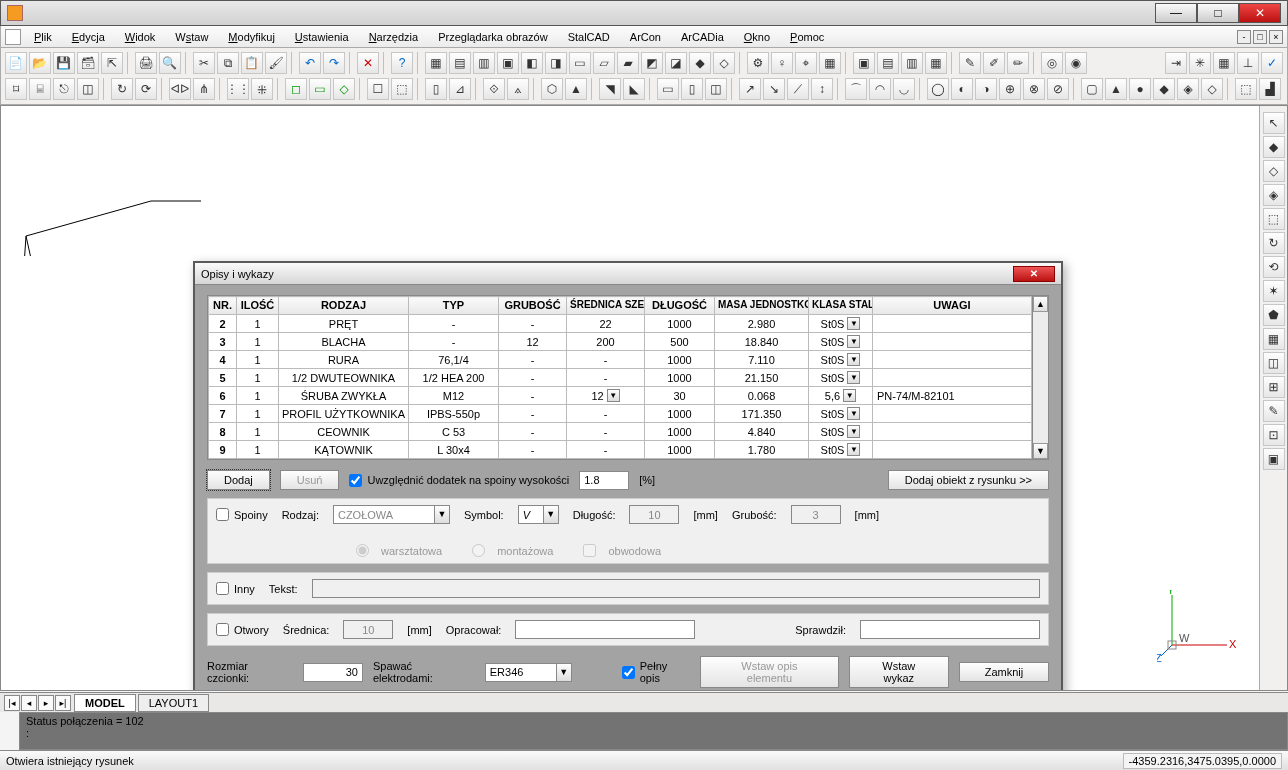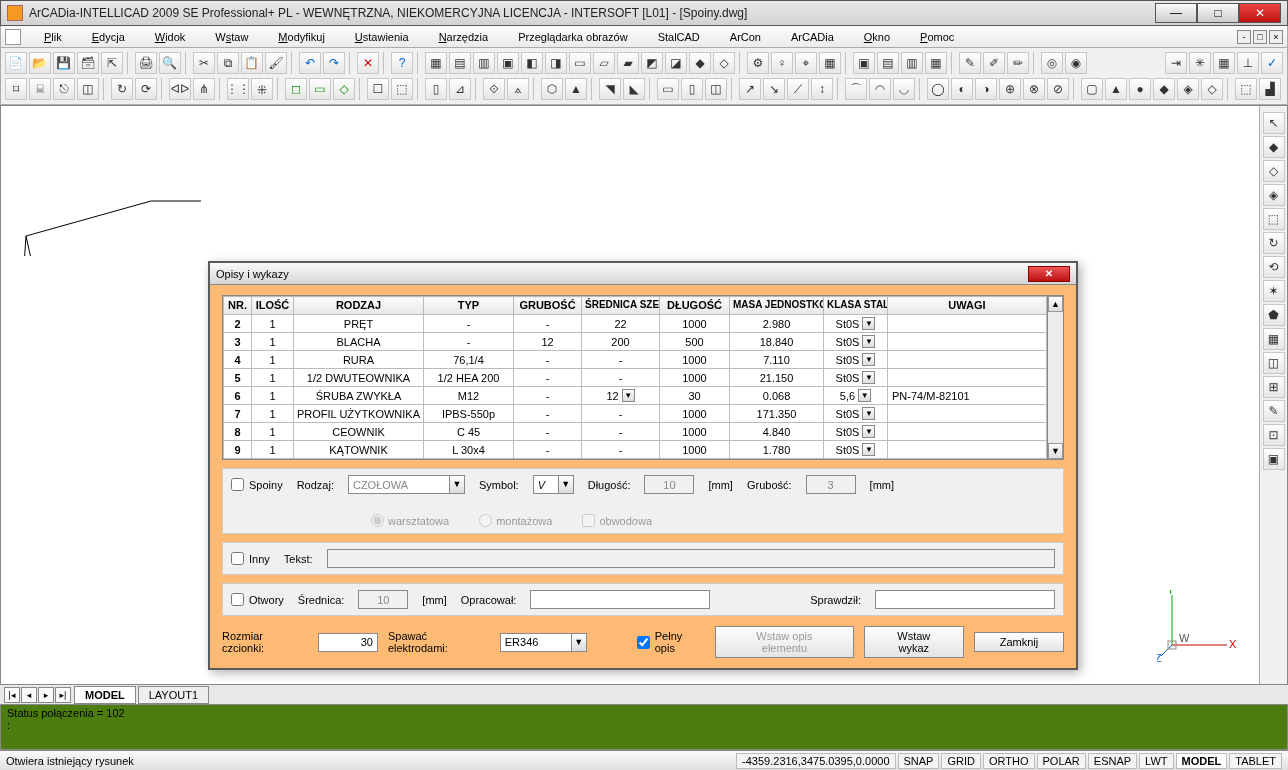--- a/index.html
+++ b/index.html
@@ -71,7 +71,6 @@
 
 <div class="titlebar">
   <div class="icon"></div>
-  <div class="title">ArCADia-INTELLICAD 2009 SE Professional+ PL - WEWNĘTRZNA, NIEKOMERCYJNA LICENCJA - INTERSOFT [L01] - [Spoiny.dwg]</div>
   <div class="winbtns">
     <div class="winbtn">—</div>
     <div class="winbtn">□</div>

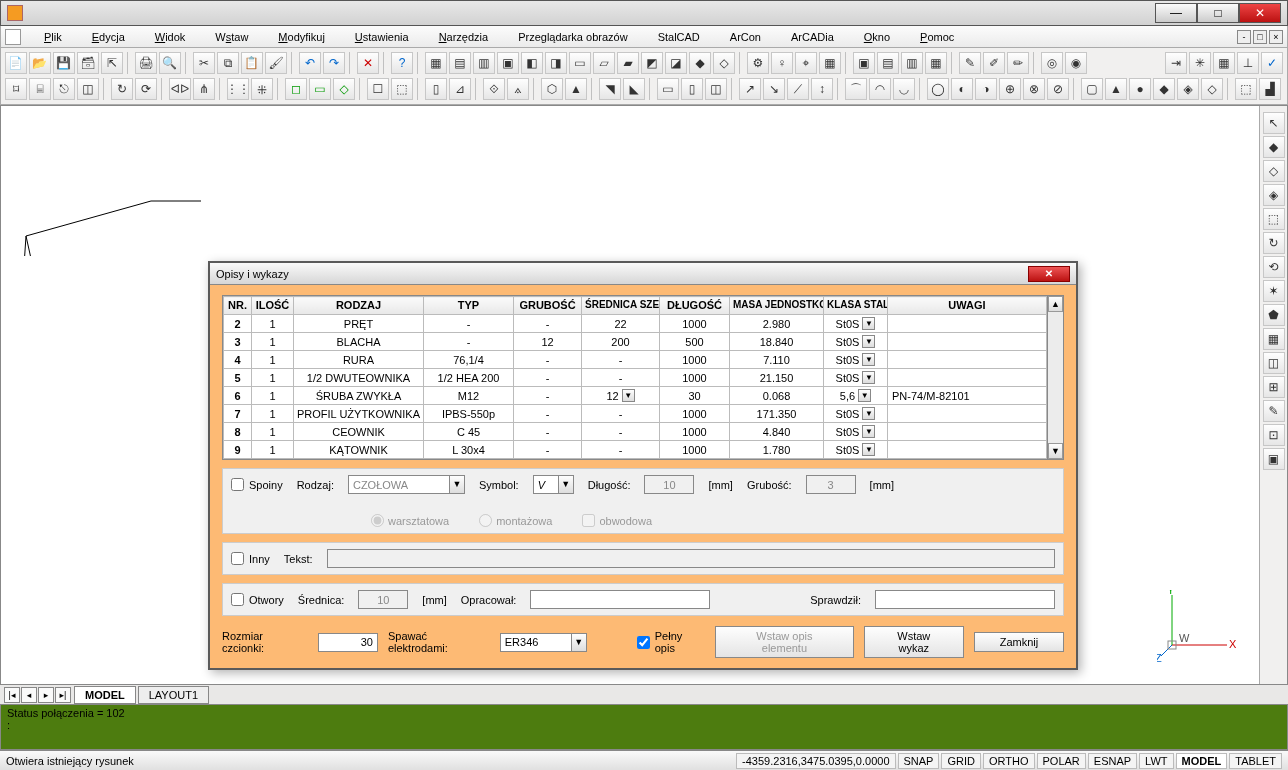--- a/index.html
+++ b/index.html
@@ -10,7 +10,7 @@
 .winbtns{margin-left:auto;display:flex;gap:0;}
 .winbtn{width:42px;height:20px;background:linear-gradient(#fafafa,#ccc);border:1px solid #555;display:flex;align-items:center;justify-content:center;font-size:12px;}
 .winbtn.close{background:linear-gradient(#e44,#b11);color:#fff;}
-.menubar{height:22px;background:linear-gradient(#fcfcfc,#ebebeb);border:1px solid #aaa;border-top:none;display:flex;align-items:center;padding:0 4px;gap:16px;justify-content:flex-end;}
+.menubar{height:22px;background:linear-gradient(#fcfcfc,#ebebeb);border:1px solid #aaa;border-top:none;display:flex;align-items:center;padding:0 4px;gap:6px;justify-content:flex-end;}
 .menubar span{padding:3px 7px;cursor:default;}
 .menubar span u{text-decoration:underline;}
 .mdibtns{margin-left:auto;display:flex;gap:2px;}

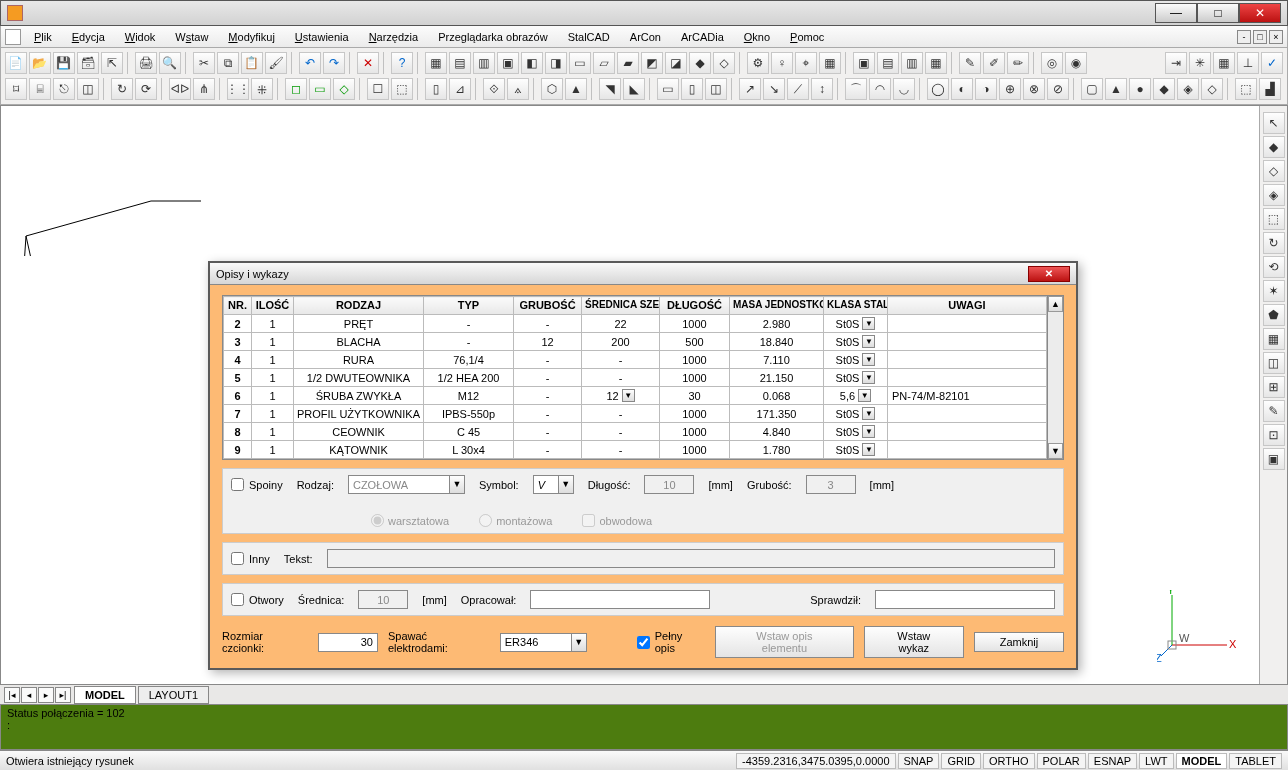--- a/index.html
+++ b/index.html
@@ -25,7 +25,7 @@
 .rightbar .tb-btn{width:22px;height:22px;}
 .ucs{position:absolute;right:50px;bottom:20px;font-size:11px;}
 
-.dialog{position:absolute;left:207px;top:155px;width:870px;background:#fdba74;border:2px solid #5a5a5a;box-shadow:3px 3px 10px rgba(0,0,0,.3);}
+.dialog{position:absolute;left:192px;top:155px;width:870px;background:#a3a3a3;border:2px solid #5a5a5a;box-shadow:3px 3px 10px rgba(0,0,0,.3);}
 .dlg-title{height:22px;background:linear-gradient(#fafafa,#d6d6d6);display:flex;align-items:center;padding:0 6px;border-bottom:1px solid #888;}
 .dlg-close{margin-left:auto;width:42px;height:16px;background:linear-gradient(#e55,#b11);color:#fff;text-align:center;font-weight:bold;line-height:14px;border:1px solid #800;font-size:10px;}
 .dlg-body{padding:10px 12px;}

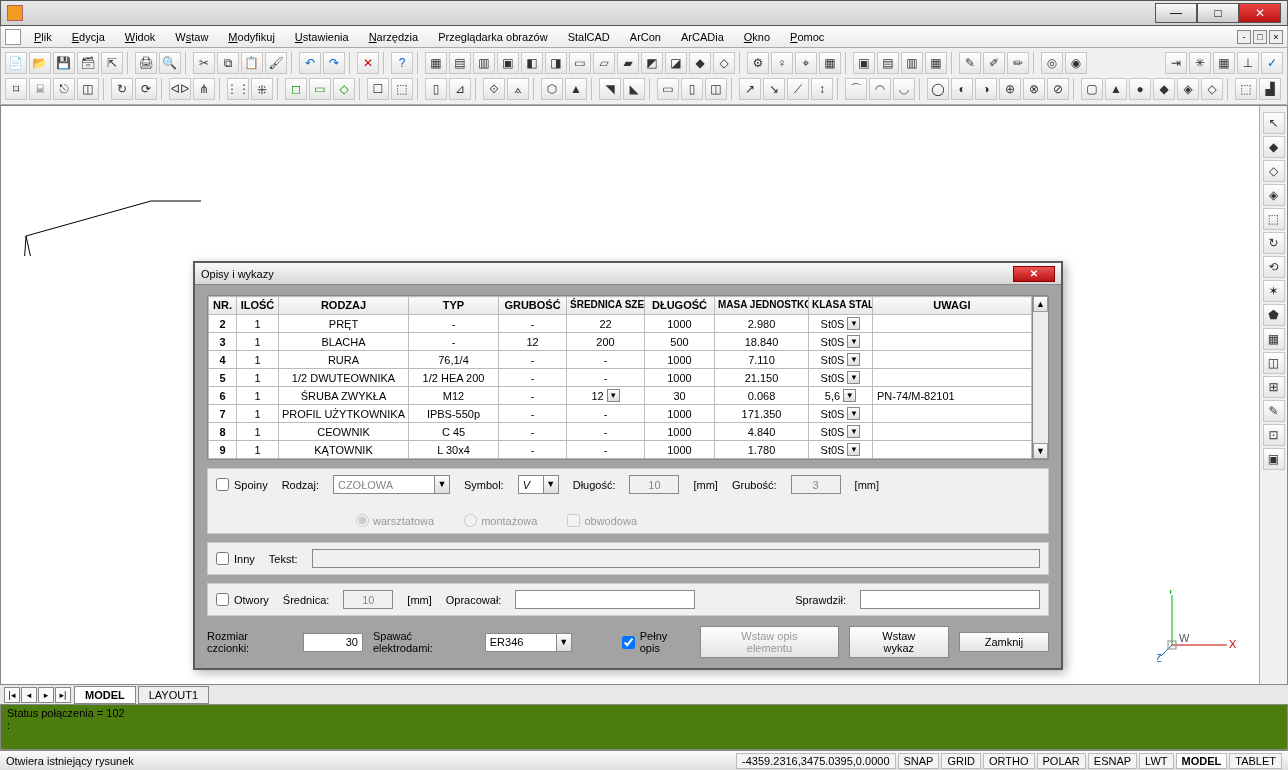--- a/index.html
+++ b/index.html
@@ -415,7 +415,7 @@
                   <td style="font-weight:bold">8</td>
                   <td>1</td>
                   <td>CEOWNIK</td>
-                  <td>C 45</td>
+                  <td>C 53</td>
                   <td>-</td>
                   <td>-</td>
                   <td>1000</td>

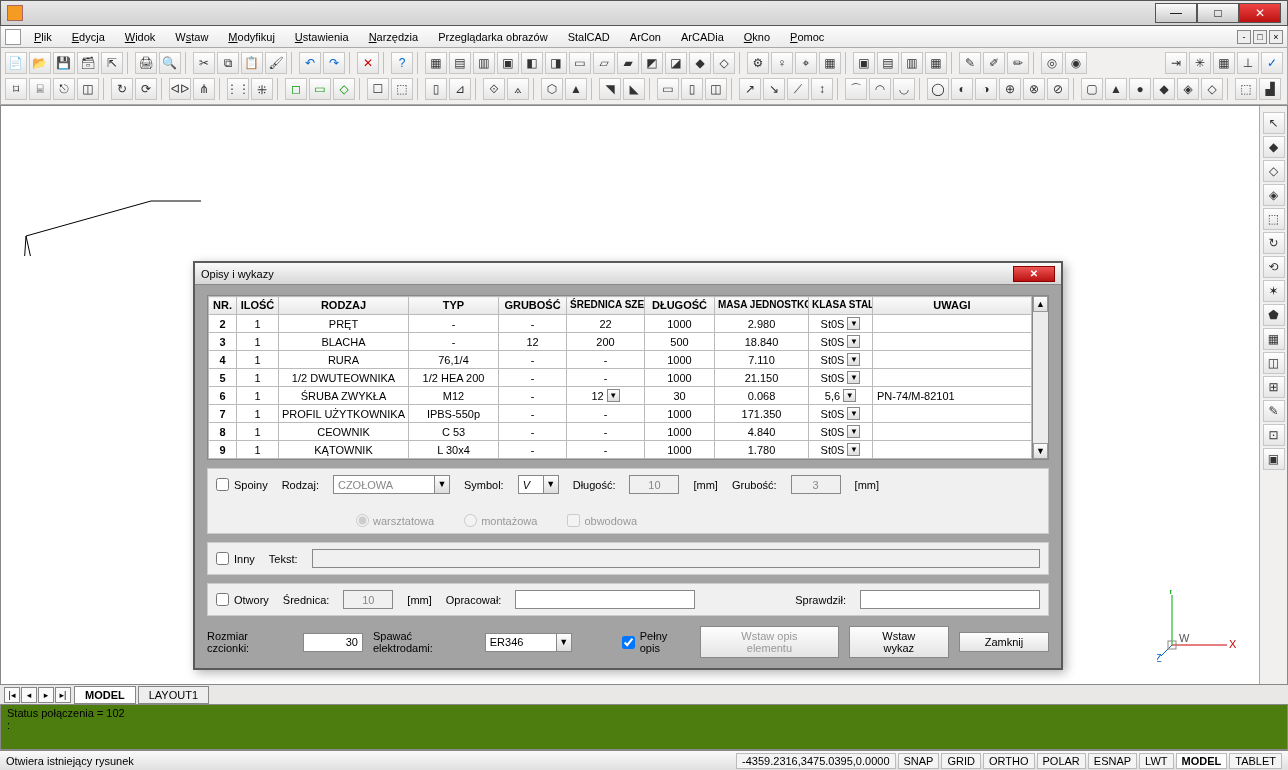--- a/index.html
+++ b/index.html
@@ -455,6 +455,17 @@
       </div>
       </div>
 
+      <div class="row2">
+        <button class="btn dashed">Dodaj</button>
+        <button class="btn disabled">Usuń</button>
+        <label class="chk">
+            <input type="checkbox" checked="" style="">
+            <span>Uwzględnić dodatek na spoiny wysokości</span>
+          </label>
+        <input class="txt" style="width: 50px;" value="1.8">
+        <span>[%]</span>
+        <button class="btn" style="margin-left:auto">Dodaj obiekt z rysunku &gt;&gt;</button>
+      </div>
 
       <div class="section">
         <label class="chk">

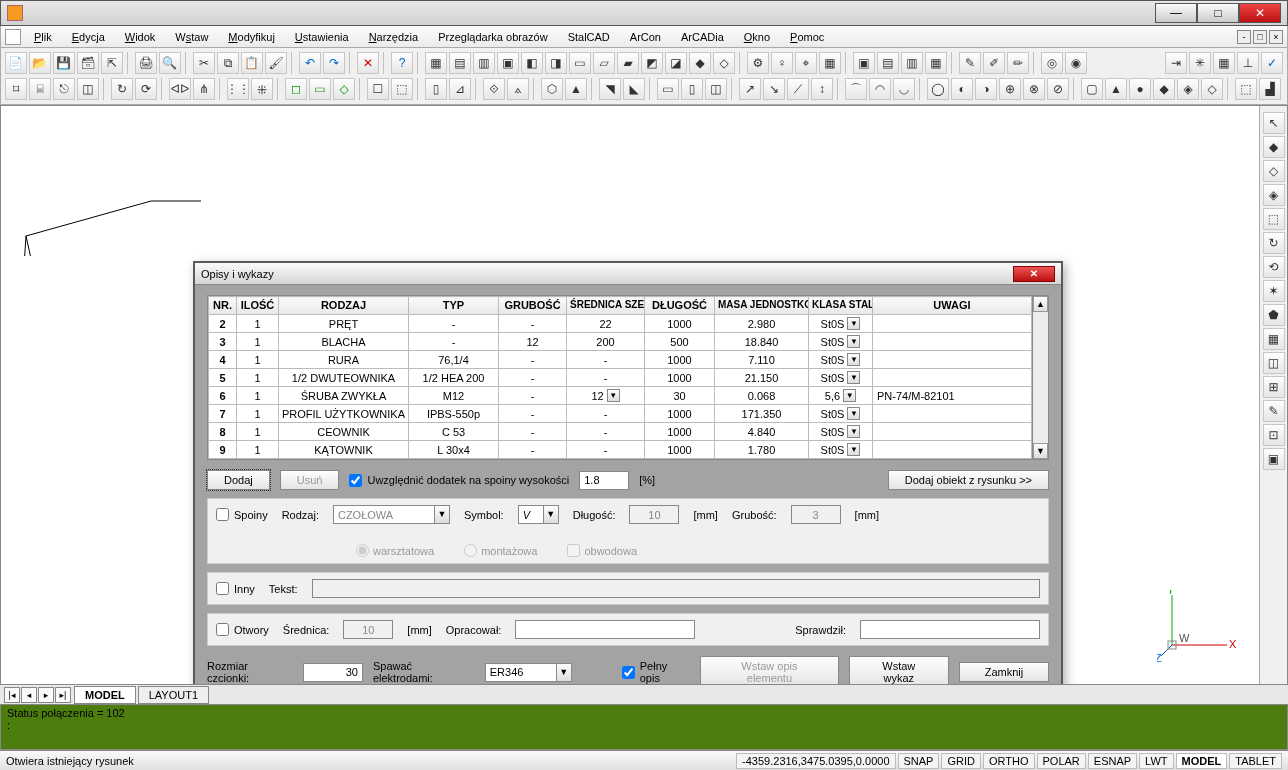--- a/index.html
+++ b/index.html
@@ -53,7 +53,7 @@
 .sel .arr{width:15px;height:100%;border-left:1px solid #888;background:linear-gradient(#fefefe,#ddd);text-align:center;font-size:9px;line-height:17px;}
 .section{border:1px solid #ccc;padding:6px 8px;margin-top:8px;display:flex;align-items:center;gap:14px;flex-wrap:wrap;background:#f0f0f0;}
 .radio-row{display:flex;gap:30px;margin-left:140px;margin-top:6px;}
-.radio-row label{color:#999;display:flex;align-items:center;gap:4px;}
+.radio-row label{color:#999;display:flex;align-items:center;gap:12px;}
 
 .bottom{position:absolute;bottom:0;left:0;right:0;}
 .btabs{height:20px;background:#e9e8e7;border-top:1px solid #888;display:flex;align-items:center;padding-left:4px;}

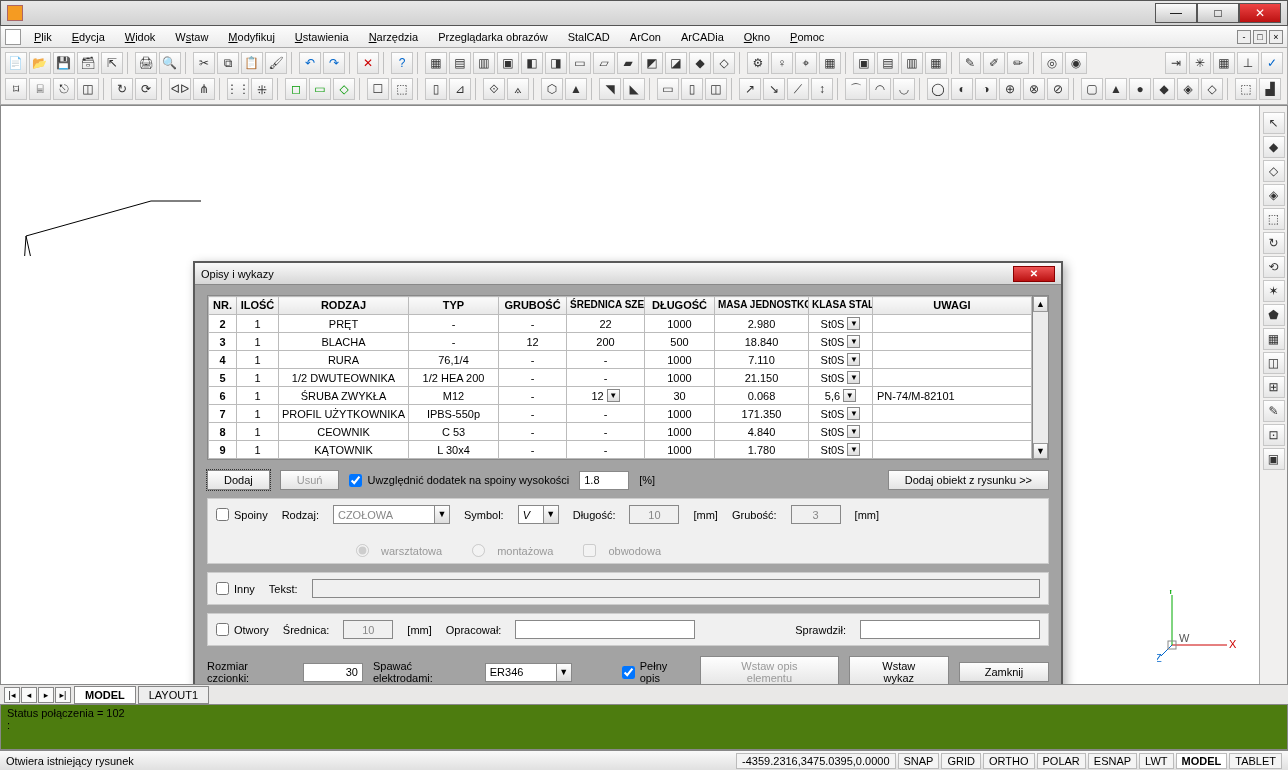--- a/index.html
+++ b/index.html
@@ -61,7 +61,7 @@
 .btab{padding:2px 10px;border:1px solid #888;background:#fff;margin-left:2px;}
 .btab.active{background:#fff;font-weight:bold;}
 .btab.inactive{background:#eee;}
-.cmd{background:#4d7c0f;border:1px solid #888;height:46px;padding:2px 6px;font-family:"Courier New",monospace;font-size:12px;overflow:hidden;}
+.cmd{background:#737373;border:1px solid #888;height:38px;padding:2px 6px;font-family:"Courier New",monospace;font-size:12px;overflow:hidden;margin-left:19px;}
 .statusbar{height:20px;background:linear-gradient(#fafafa,#e0e0e0);border-top:1px solid #888;display:flex;align-items:center;padding:0 6px;font-size:11px;}
 .sb-cell{border:1px solid #bbb;padding:1px 5px;margin-left:2px;background:#f4f4f4;}
 .sb-cell.on{background:#fff;font-weight:bold;}

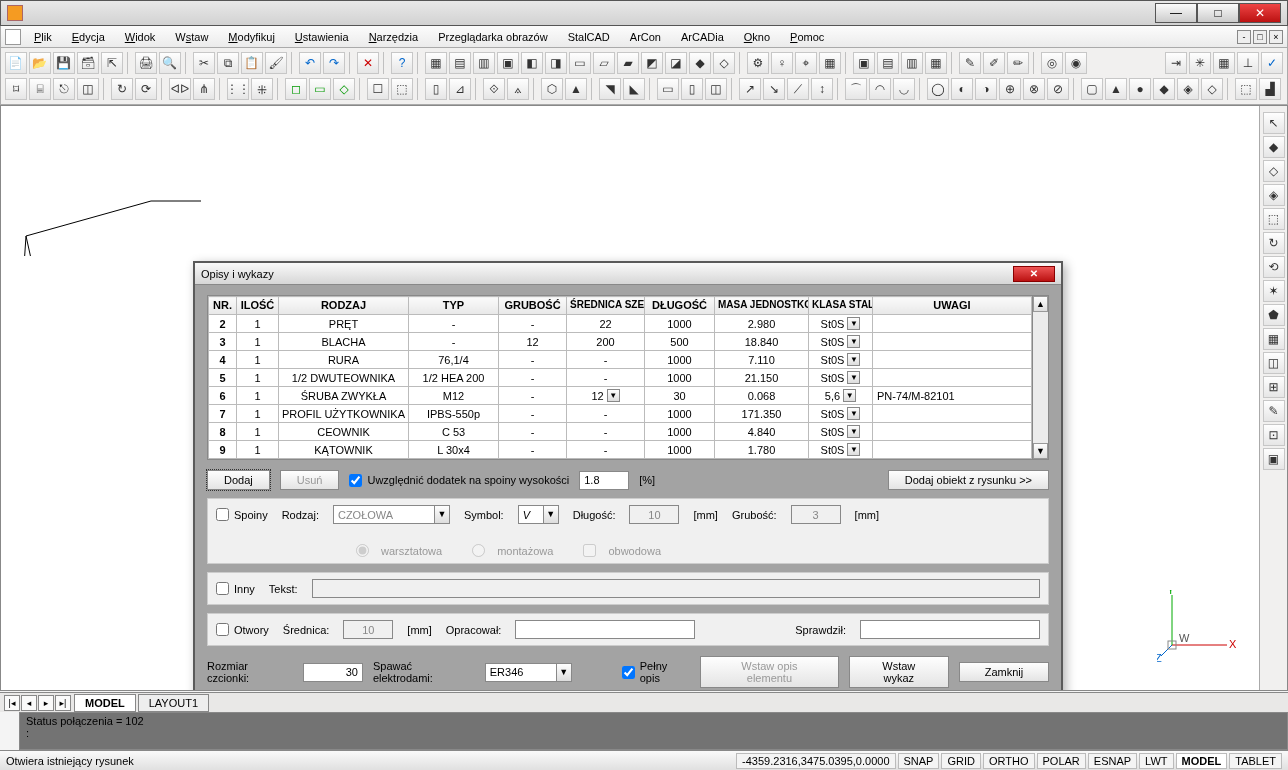--- a/index.html
+++ b/index.html
@@ -563,7 +563,6 @@
   <div class="statusbar">
     <span>Otwiera istniejący rysunek</span>
     <span style="margin-left:auto" class="sb-cell">-4359.2316,3475.0395,0.0000</span>
-    <span id="sb-toggles"><span class="sb-cell">SNAP</span><span class="sb-cell">GRID</span><span class="sb-cell">ORTHO</span><span class="sb-cell">POLAR</span><span class="sb-cell">ESNAP</span><span class="sb-cell">LWT</span><span class="sb-cell on">MODEL</span><span class="sb-cell">TABLET</span></span>
   </div>
 </div>
 

